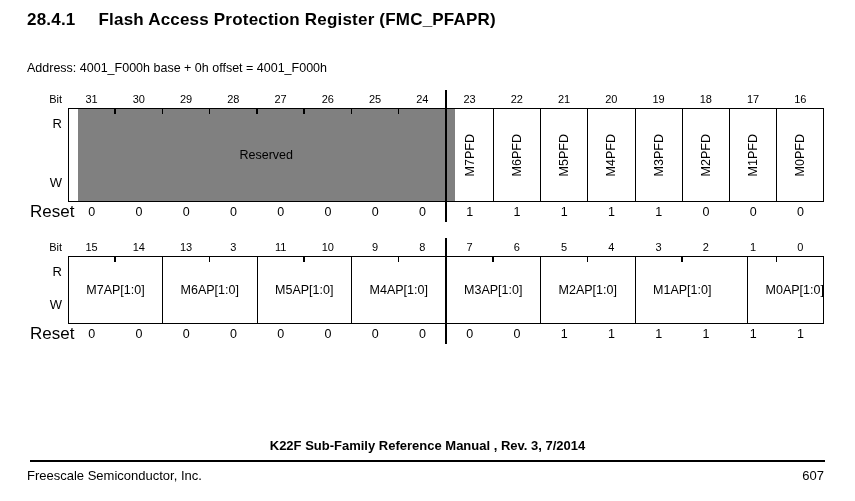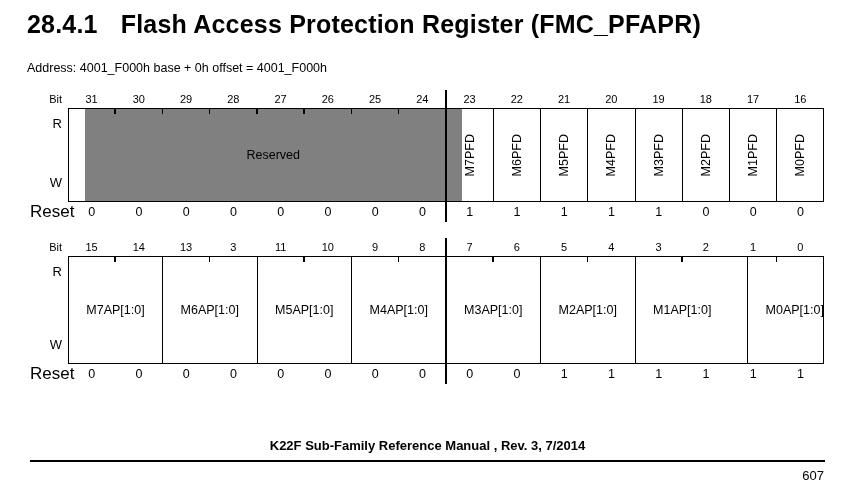--- a/index.html
+++ b/index.html
@@ -10,7 +10,7 @@
 
   
   .heading { position:absolute; left:27px; top:10px; display:flex; gap:23px;
-             font-weight:bold; font-size:25px; letter-spacing:0.2px; }
+             font-weight:bold; font-size:17px; letter-spacing:0.2px; }
   .address { position:absolute; left:27px; top:61px; font-size:12.5px; }
 
   

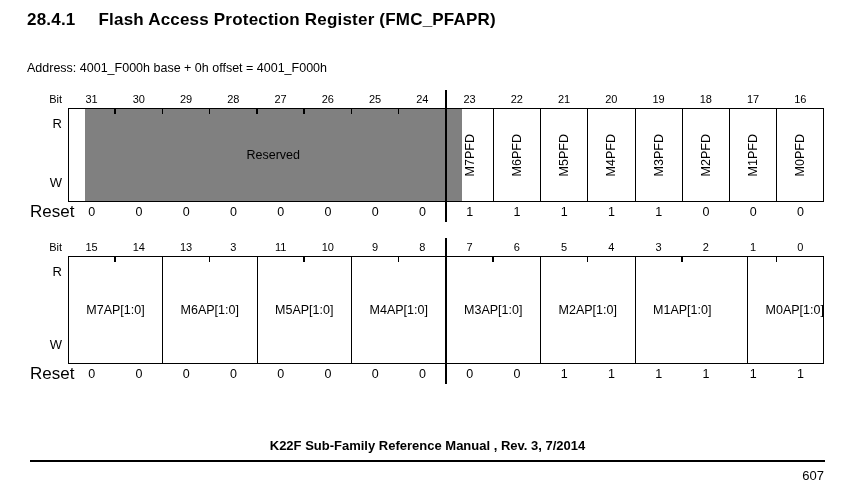--- a/index.html
+++ b/index.html
@@ -88,7 +88,7 @@
           <div>W</div>
         </div>
         <div class="box">
-          <div class="field reserved" style="left: 16px; width: 376.5px; background: rgb(128, 128, 128);">
+          <div class="field reserved" style="left: 9px; width: 376.5px; background: rgb(128, 128, 128);">
             <span class="lbl">Reserved</span>
           </div>
           <div class="tick" style="left: 45.25px;"></div>

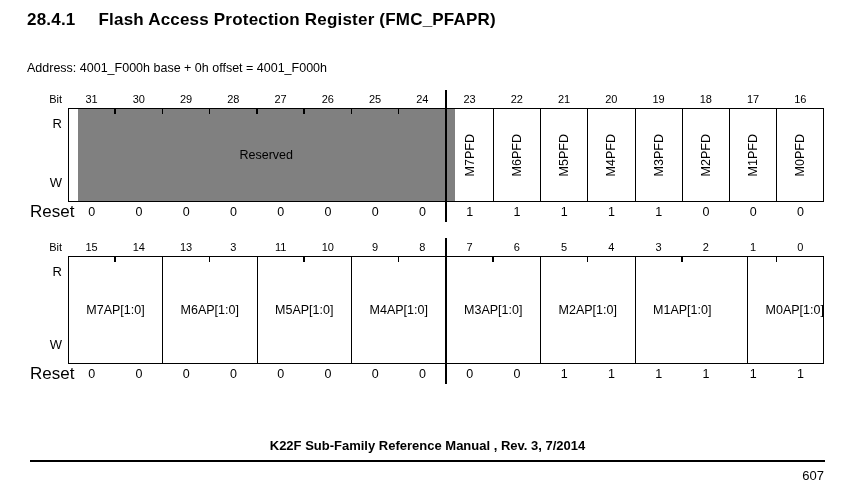--- a/index.html
+++ b/index.html
@@ -18,7 +18,7 @@
   #word-0 { top:90px; }
   #word-1 { top:238px; }
   #word-0 .box { height:94px; }
-  #word-1 .box { height:108px; }
+  #word-1 .box { height:68px; }
 
   .row { display:flex; }
   .cell-label { width:38px; text-align:right; padding-right:6px; box-sizing:border-box; flex:none; }

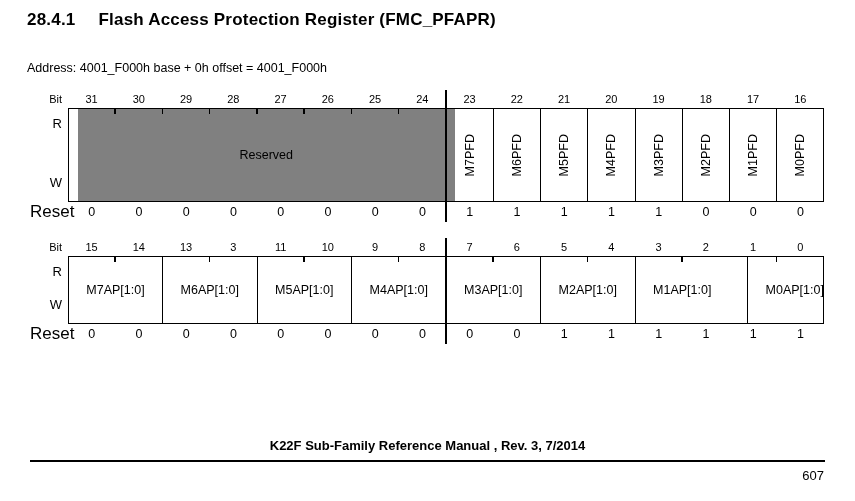--- a/index.html
+++ b/index.html
@@ -229,6 +229,7 @@
 
   <div class="manual-title">K22F Sub-Family Reference Manual , Rev. 3, 7/2014</div>
   <div class="footer-rule"></div>
+  <div class="vendor">Freescale Semiconductor, Inc.</div>
   <div class="page-number">607</div>
 
 </div>

